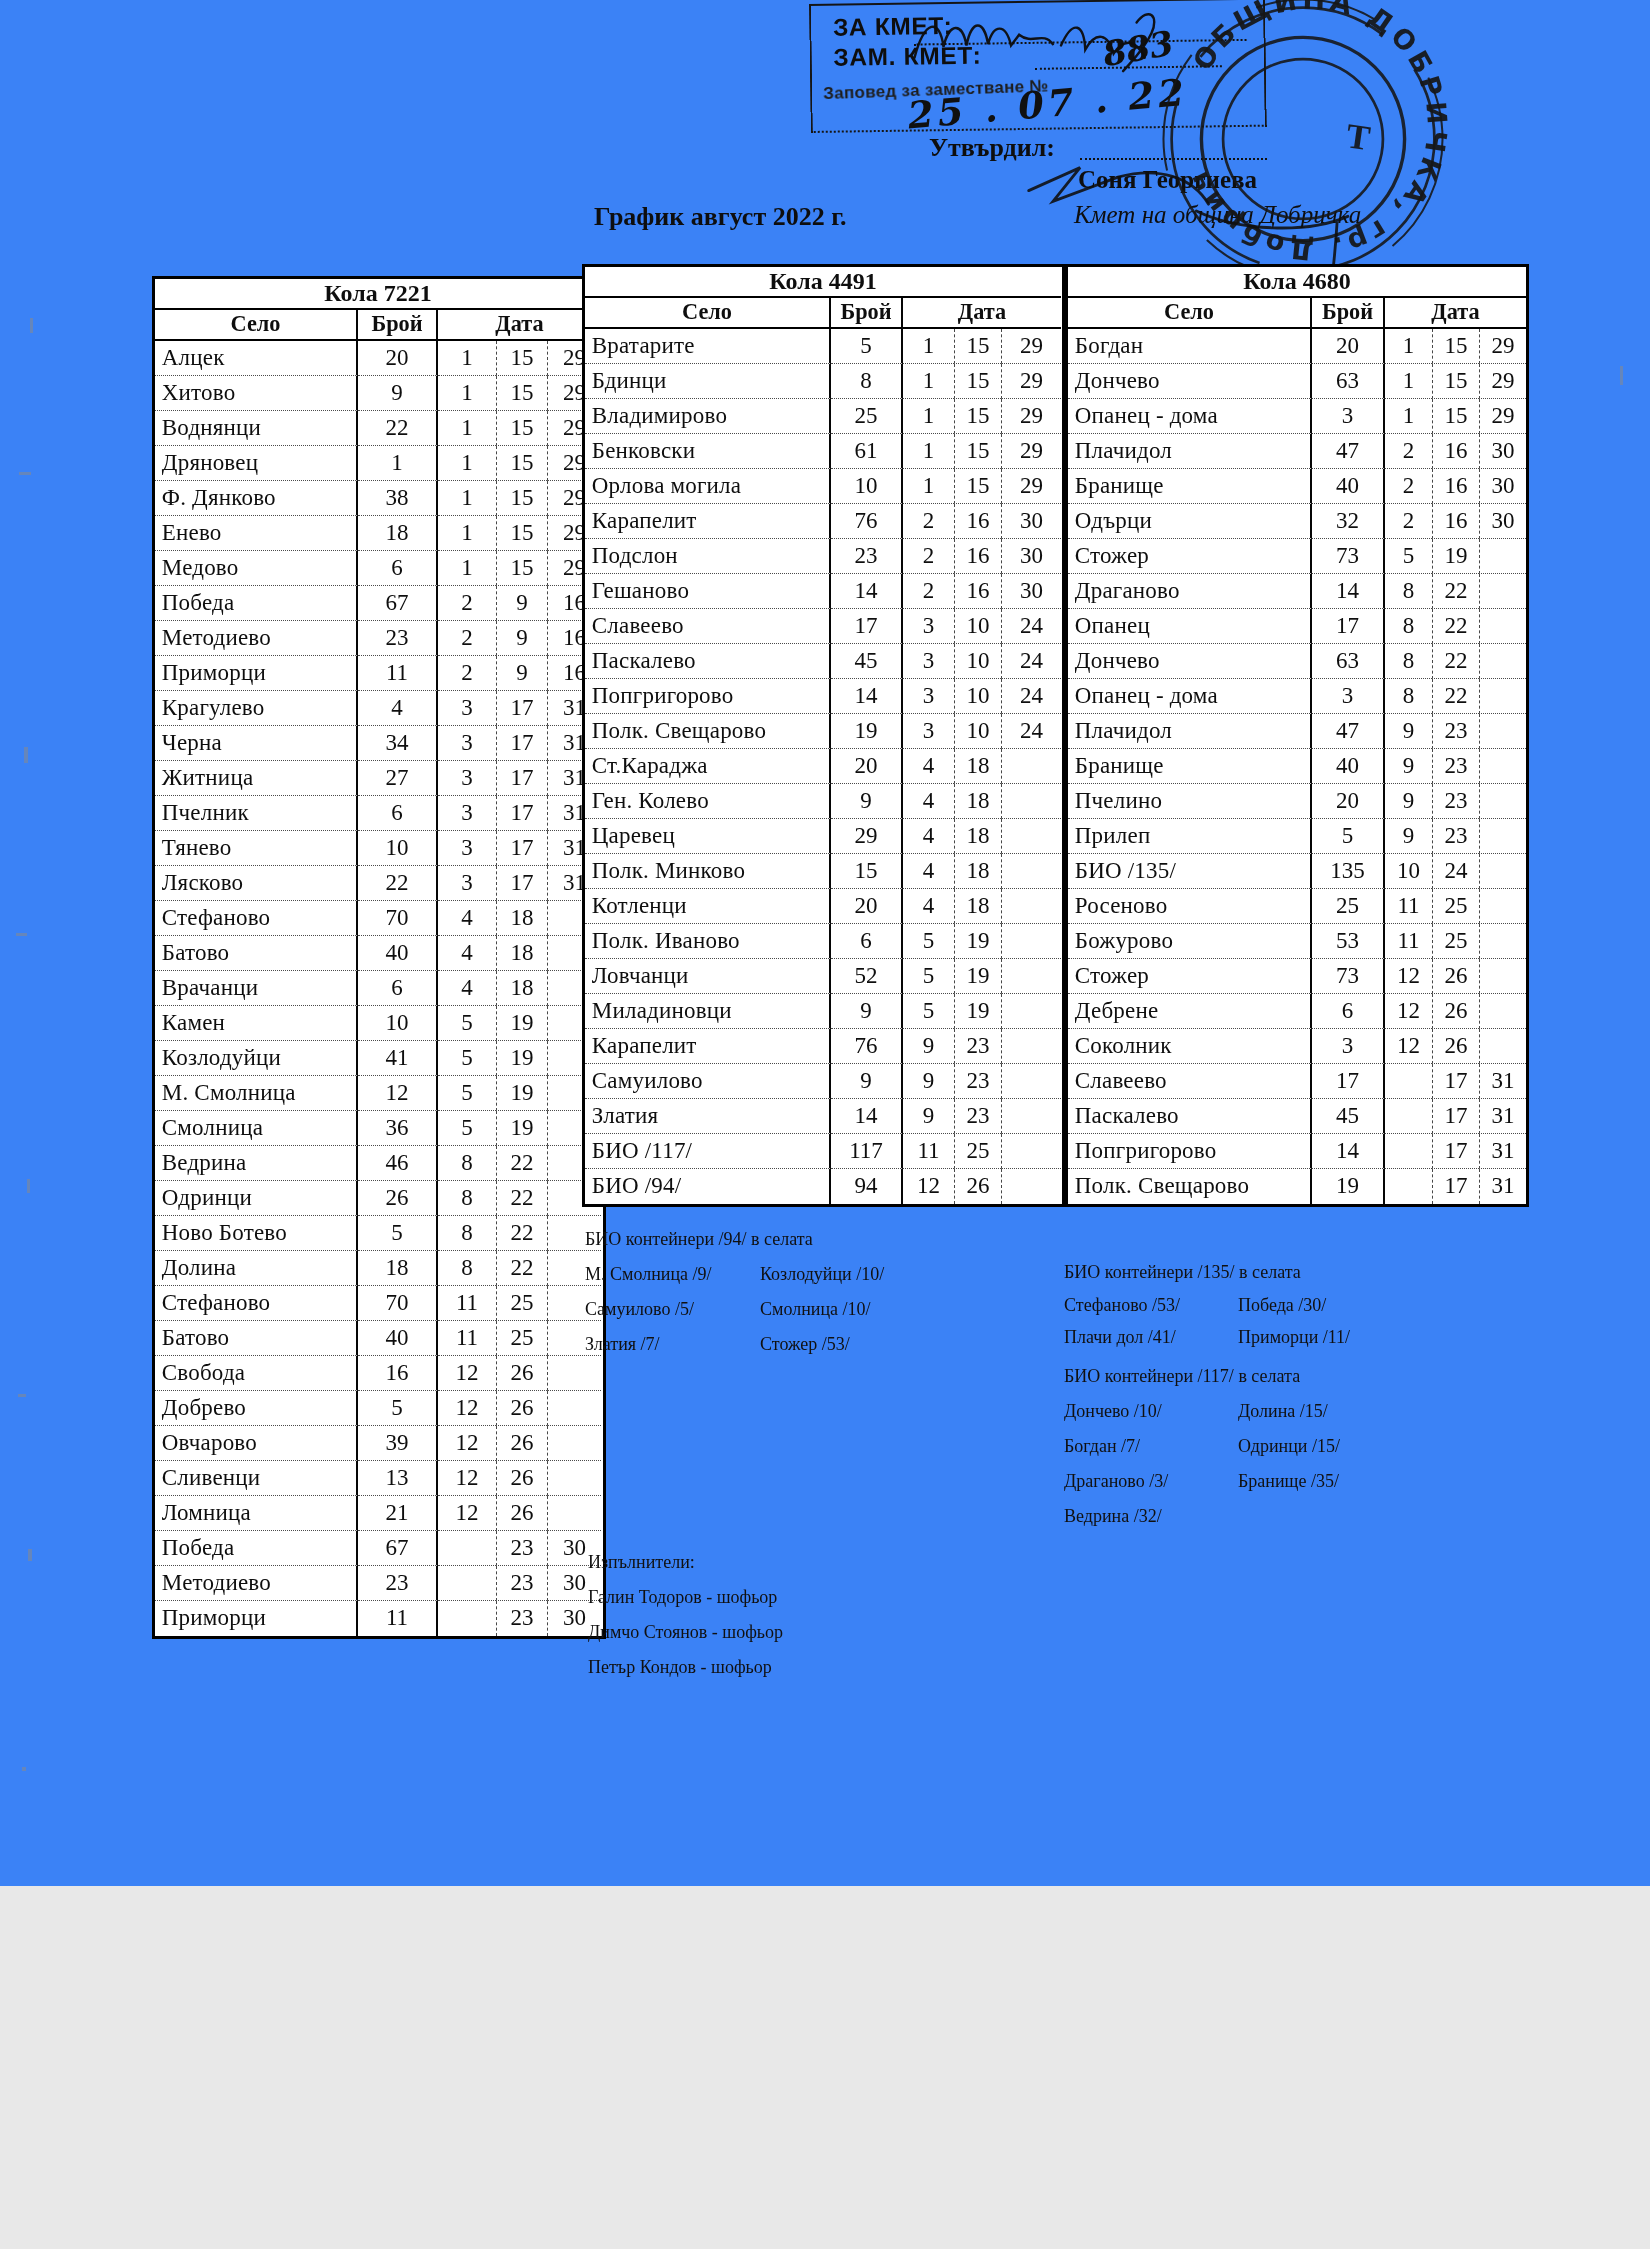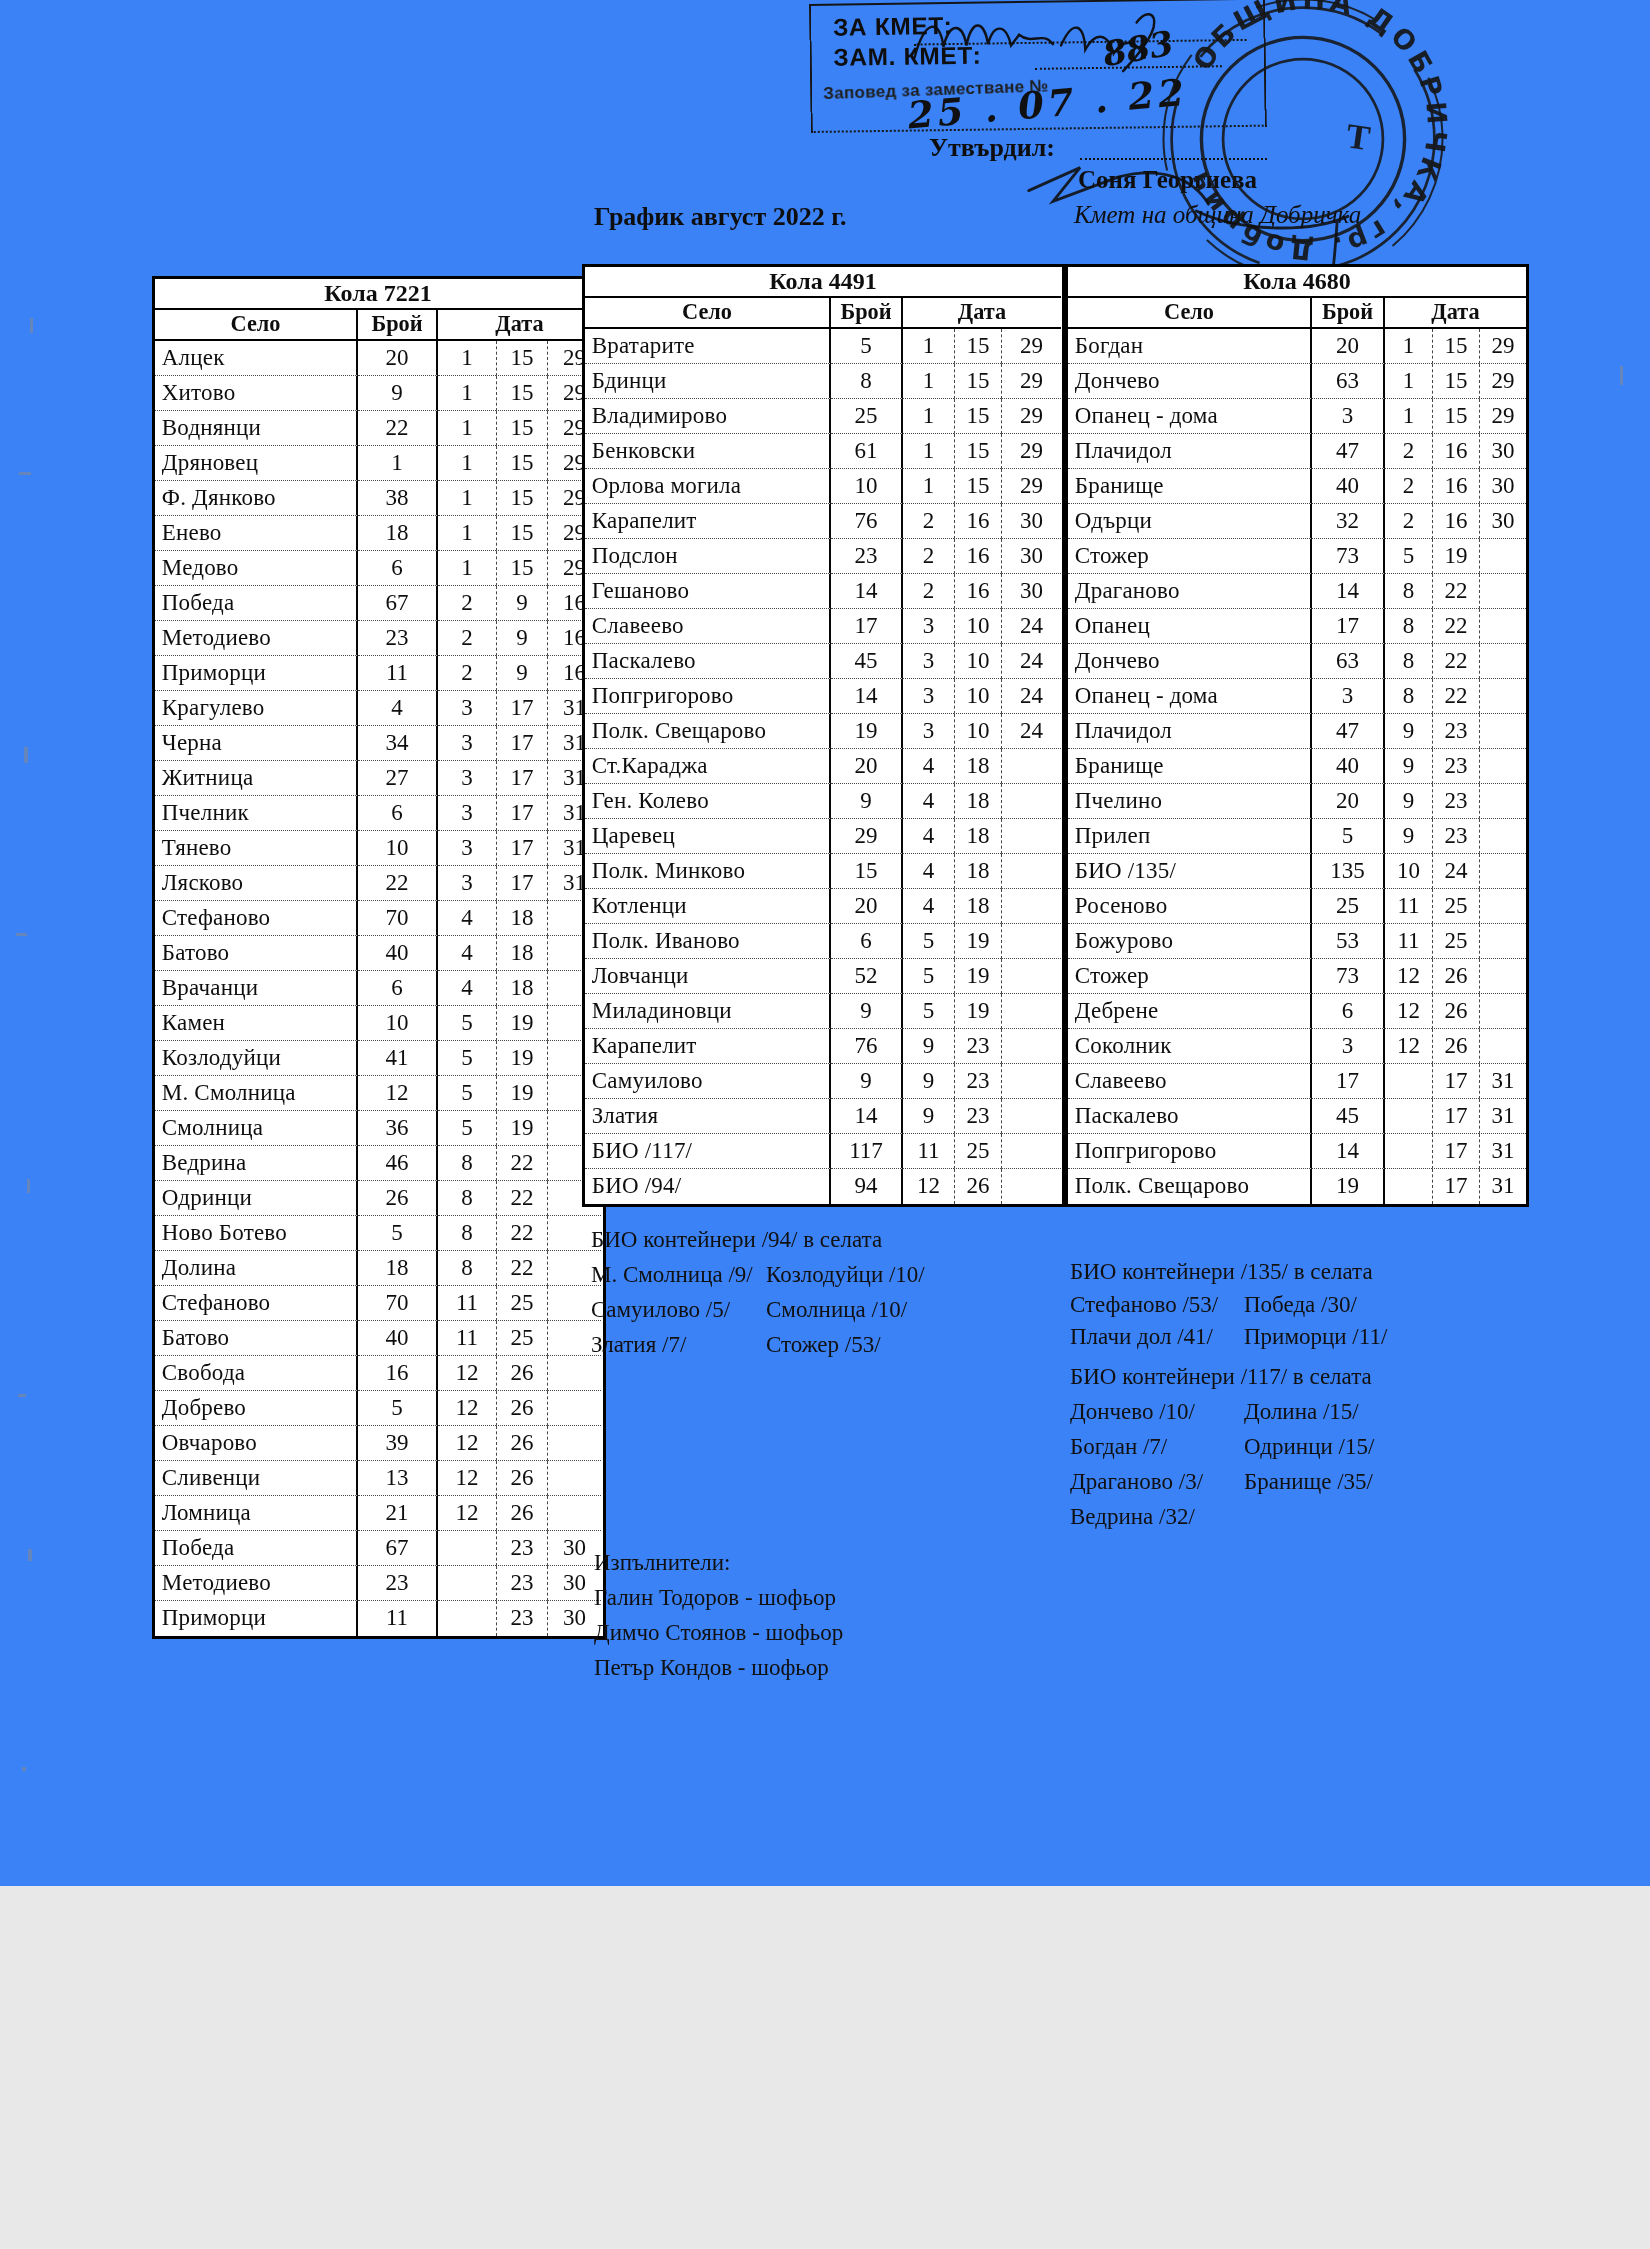--- a/index.html
+++ b/index.html
@@ -47,7 +47,7 @@
   .c-last{border-bottom:none;}
 
   
-  .notes{position:absolute;font-size:23px;color:#101010;margin-left:6px;}
+  .notes{position:absolute;font-size:18px;color:#101010;}
   .note-title{height:var(--lh);line-height:var(--lh);white-space:nowrap;}
   .note-line{position:relative;height:var(--lh);line-height:var(--lh);white-space:nowrap;}
   .nc2{position:absolute;left:var(--c2);top:0;}

